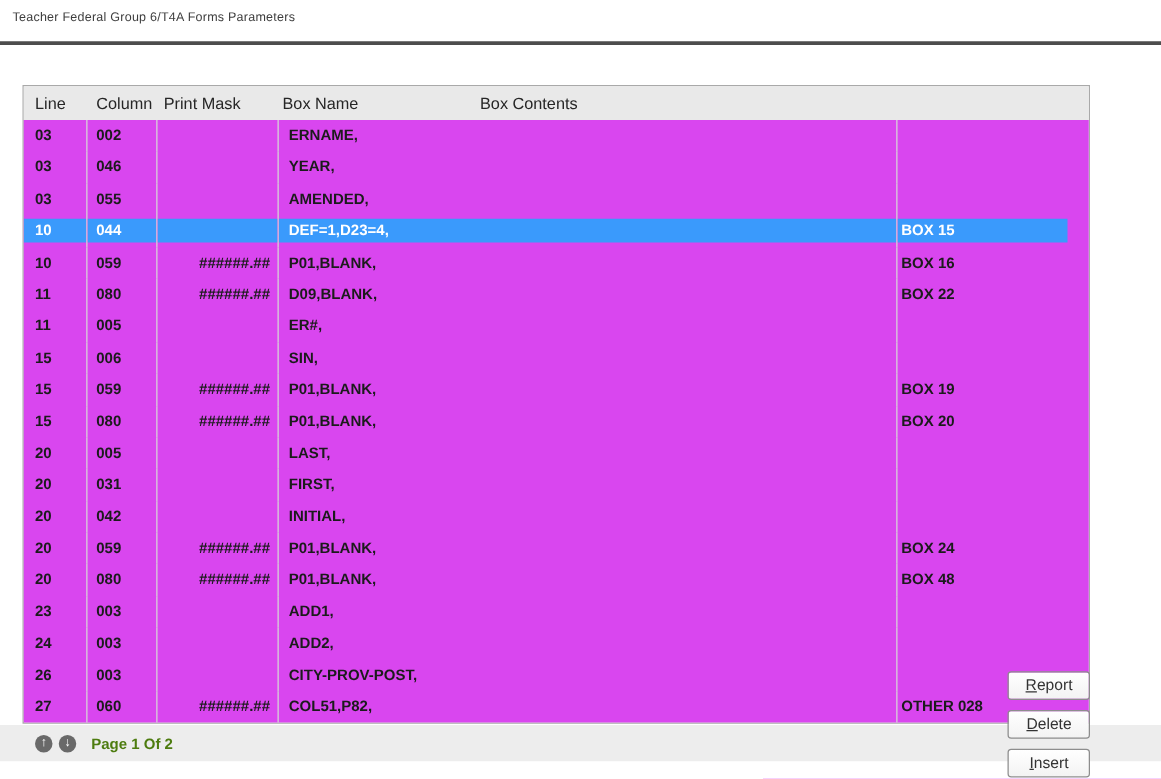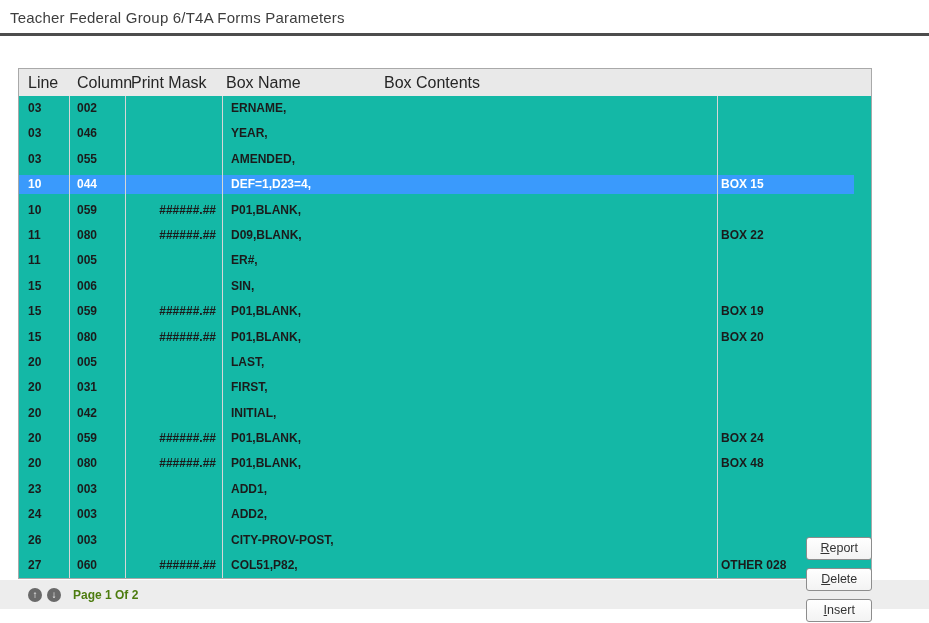--- a/index.html
+++ b/index.html
@@ -9,7 +9,7 @@
     font-family:"Liberation Sans","DejaVu Sans",sans-serif;
     -webkit-font-smoothing:antialiased;
   }
-  .titlebar{position:absolute;left:10px;top:9px;font-size:15px;color:#3e3e3e;letter-spacing:.2px;}
+  .titlebar{position:absolute;left:10px;top:9px;font-size:10px;color:#3e3e3e;letter-spacing:.2px;}
   .title-rule{position:absolute;left:0;top:33px;width:929px;height:3px;background:#4d4d4d;}
 
   

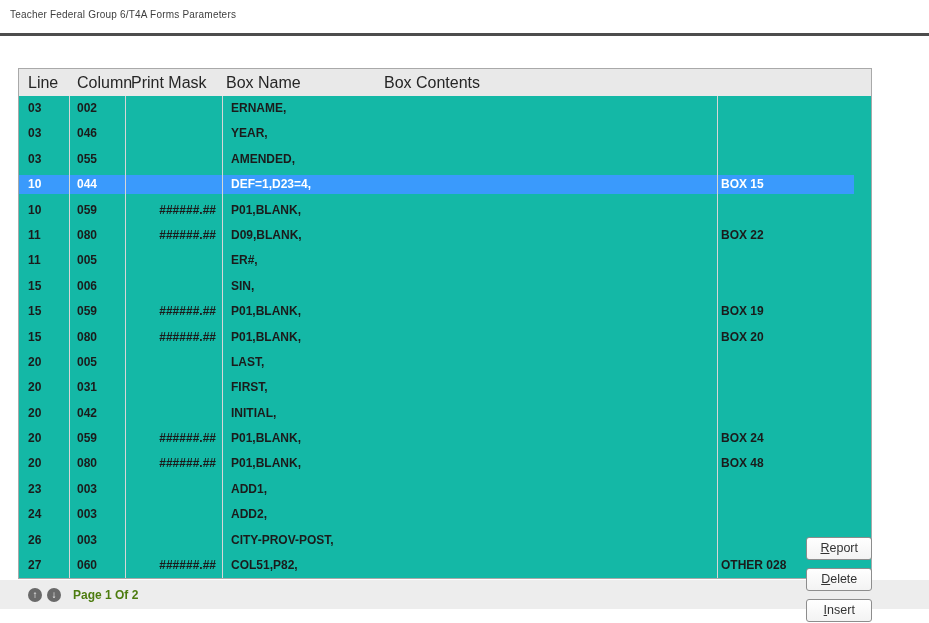--- a/index.html
+++ b/index.html
@@ -14,7 +14,7 @@
 
   
   .panel{position:absolute;left:18px;top:68px;width:854px;border:1px solid #a9a9a9;background:#fff;box-sizing:border-box;}
-  .thead{display:flex;height:27px;background:#e9e9e9;font-size:16px;color:#262626;}
+  .thead{display:flex;height:27px;background:#e9e9e9;font-size:13px;color:#262626;}
   .hcell{box-sizing:border-box;line-height:27px;white-space:nowrap;}
   .h1{width:51px;padding-left:9px;}
   .h2{width:56px;padding-left:7px;}

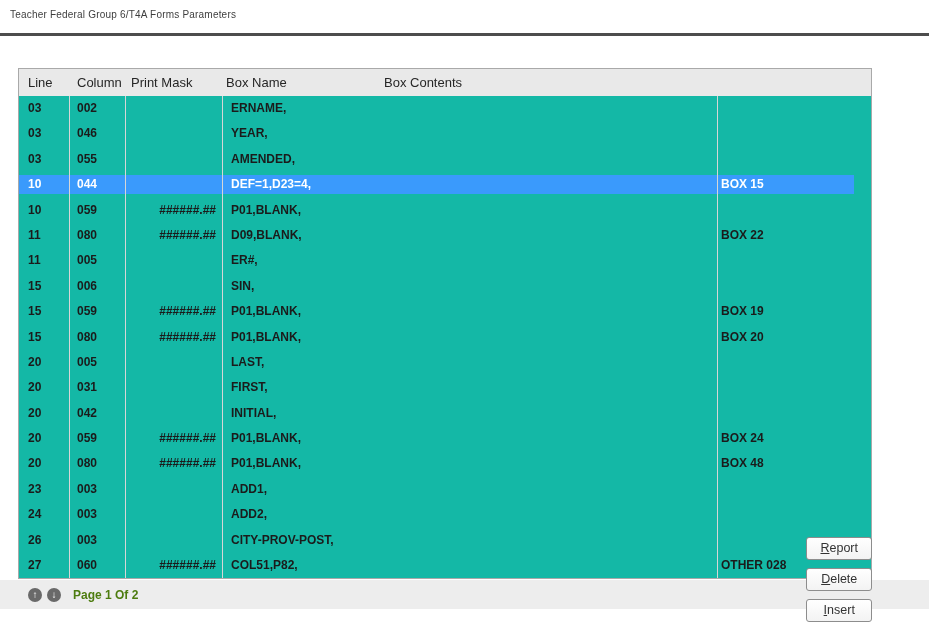--- a/index.html
+++ b/index.html
@@ -22,7 +22,7 @@
   .h4{width:495px;padding-left:8px;}
   .h5{width:153px;padding-left:3px;}
 
-  .tbody{background:#14b8a6;}
+  .tbody{background:#d946ef;}
   .row{display:flex;height:25.4px;font-size:12px;font-weight:700;color:#1b1b1b;cursor:default;}
   .cell{box-sizing:border-box;border-right:1px solid #d6d6d6;padding-top:3px;overflow:hidden;}
   .c1{width:51px;}

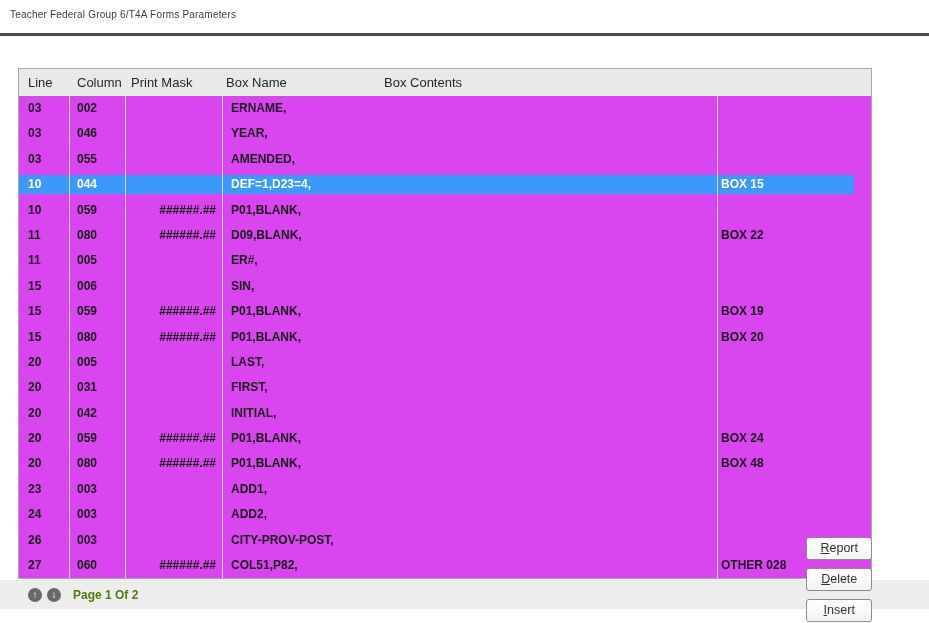--- a/index.html
+++ b/index.html
@@ -150,6 +150,9 @@
         <div class="cell c4">
           <span class="cv">P01,BLANK,</span>
         </div>
+        <div class="cell c5">
+          <span class="cv">BOX 16</span>
+        </div>
       </div>
       <div class="row">
         <div class="cell c1">

